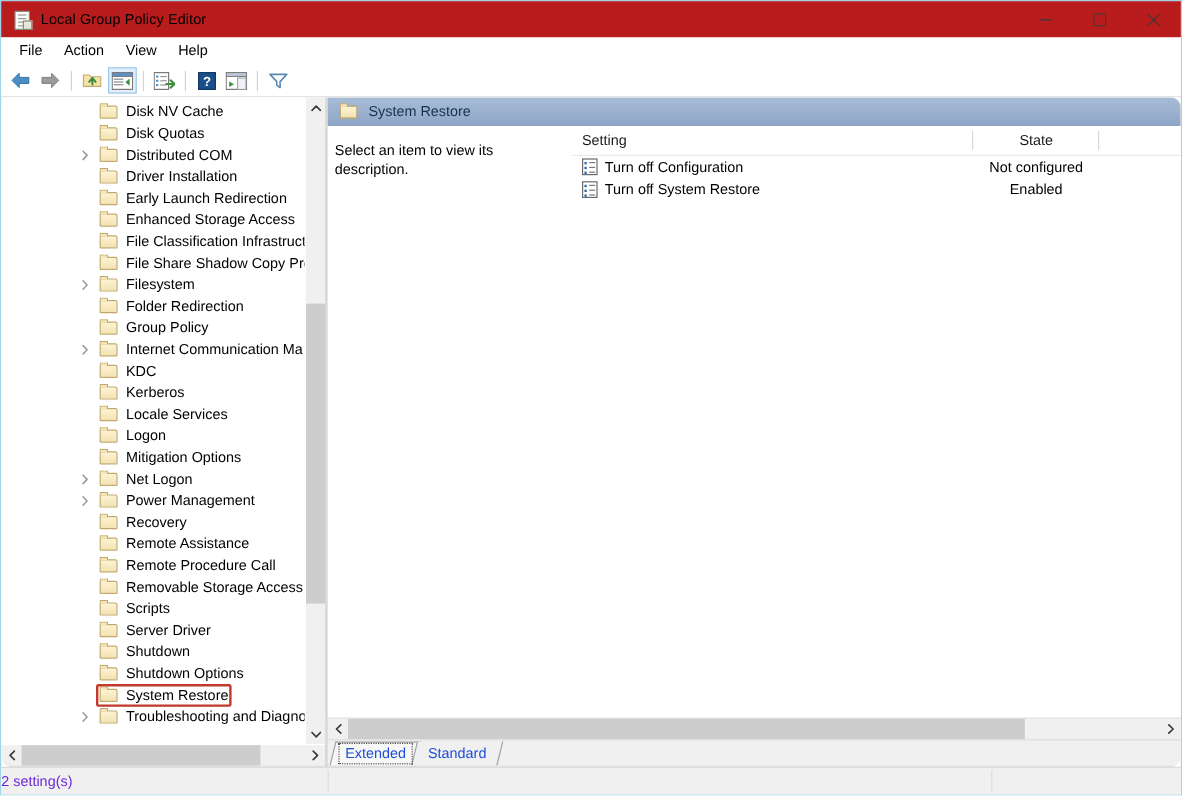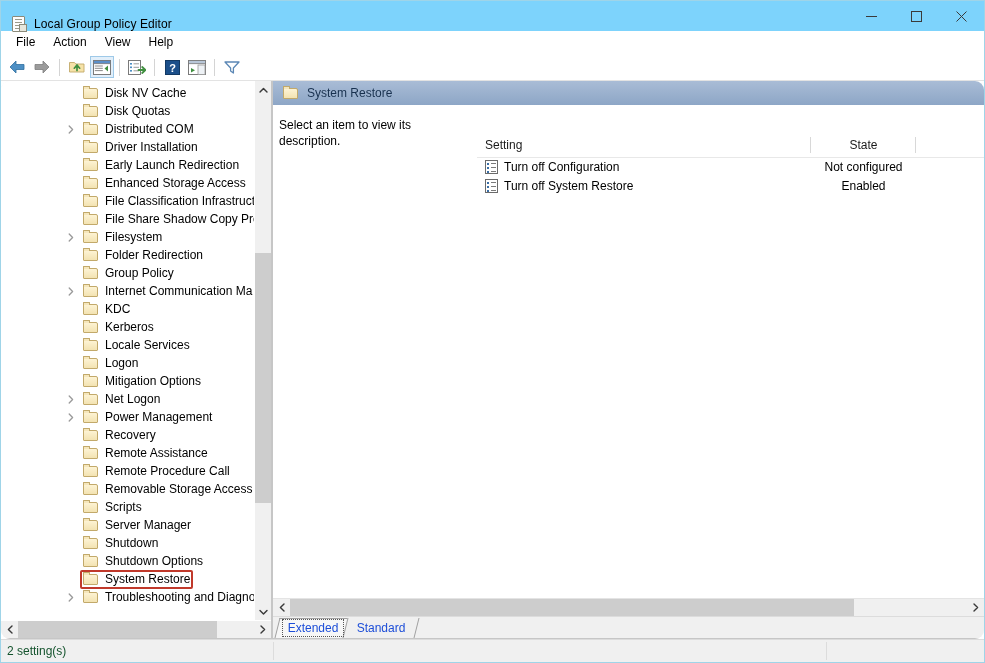--- a/index.html
+++ b/index.html
@@ -31,9 +31,9 @@
   .titlebar {
     height: 30px;
     min-height: 30px;
-    background: #7dd3fc;
-    display: flex;
-    align-items: flex-end;
+    background: #b91c1c;
+    display: flex;
+    align-items: center;
     position: relative;
   }
   .title-icon {

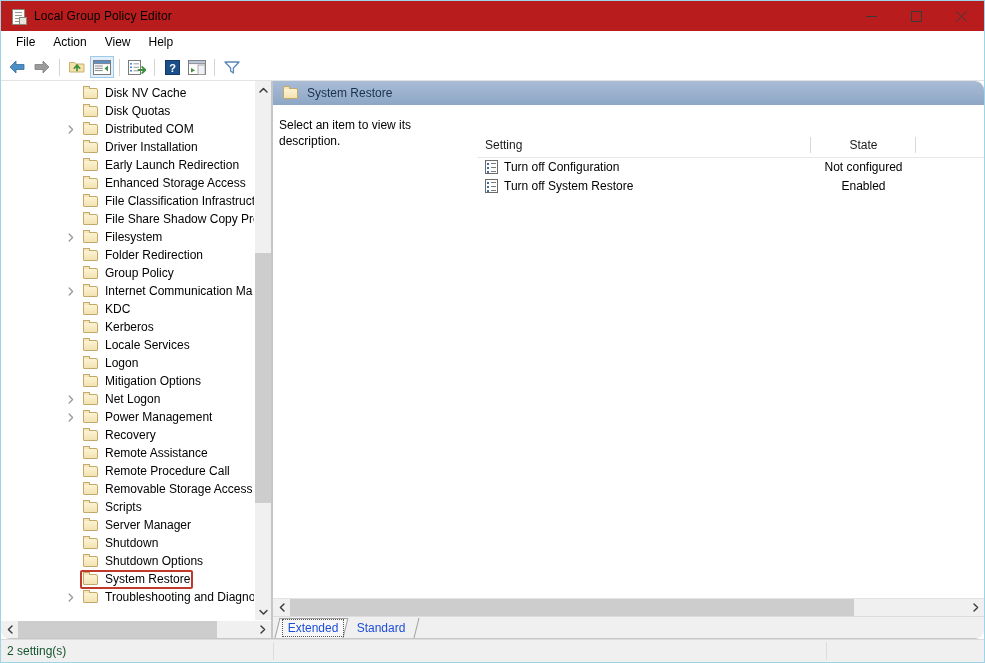--- a/index.html
+++ b/index.html
@@ -352,7 +352,7 @@
   .list-area {
     position: absolute;
     left: 204px; top: 0;
-    right: 0; bottom: 0; margin-top: 28px;
+    right: 0; bottom: 0;
   }
   .col-header {
     position: absolute;

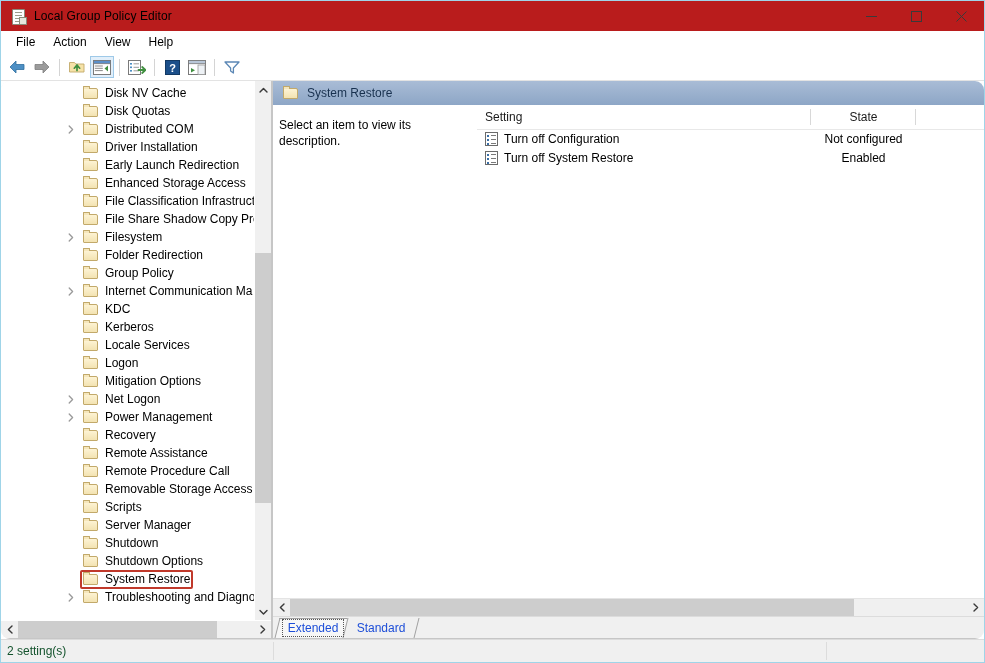--- a/index.html
+++ b/index.html
@@ -840,7 +840,7 @@
                 <span class="folder-shape"></span>
                 <span class="folder-tab"></span>
               </span>
-              <span class="tree-label">Server Manager</span>
+              <span class="tree-label">Server Driver</span>
             </div>
             <div class="tree-row">
               <span class="folder">

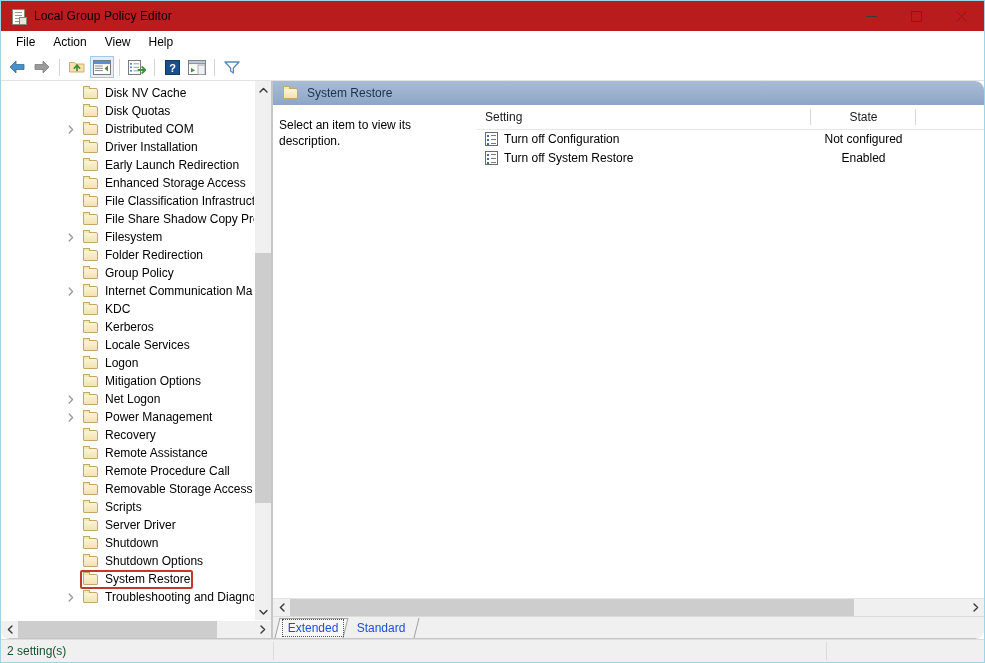--- a/index.html
+++ b/index.html
@@ -525,8 +525,8 @@
   }
   .status-text {
     font-size: 12px;
-    color: #14532d;
-    padding-left: 6px;
+    color: #6d28d9;
+    padding-left: 0;
   }
   .status-sep {
     position: absolute;

